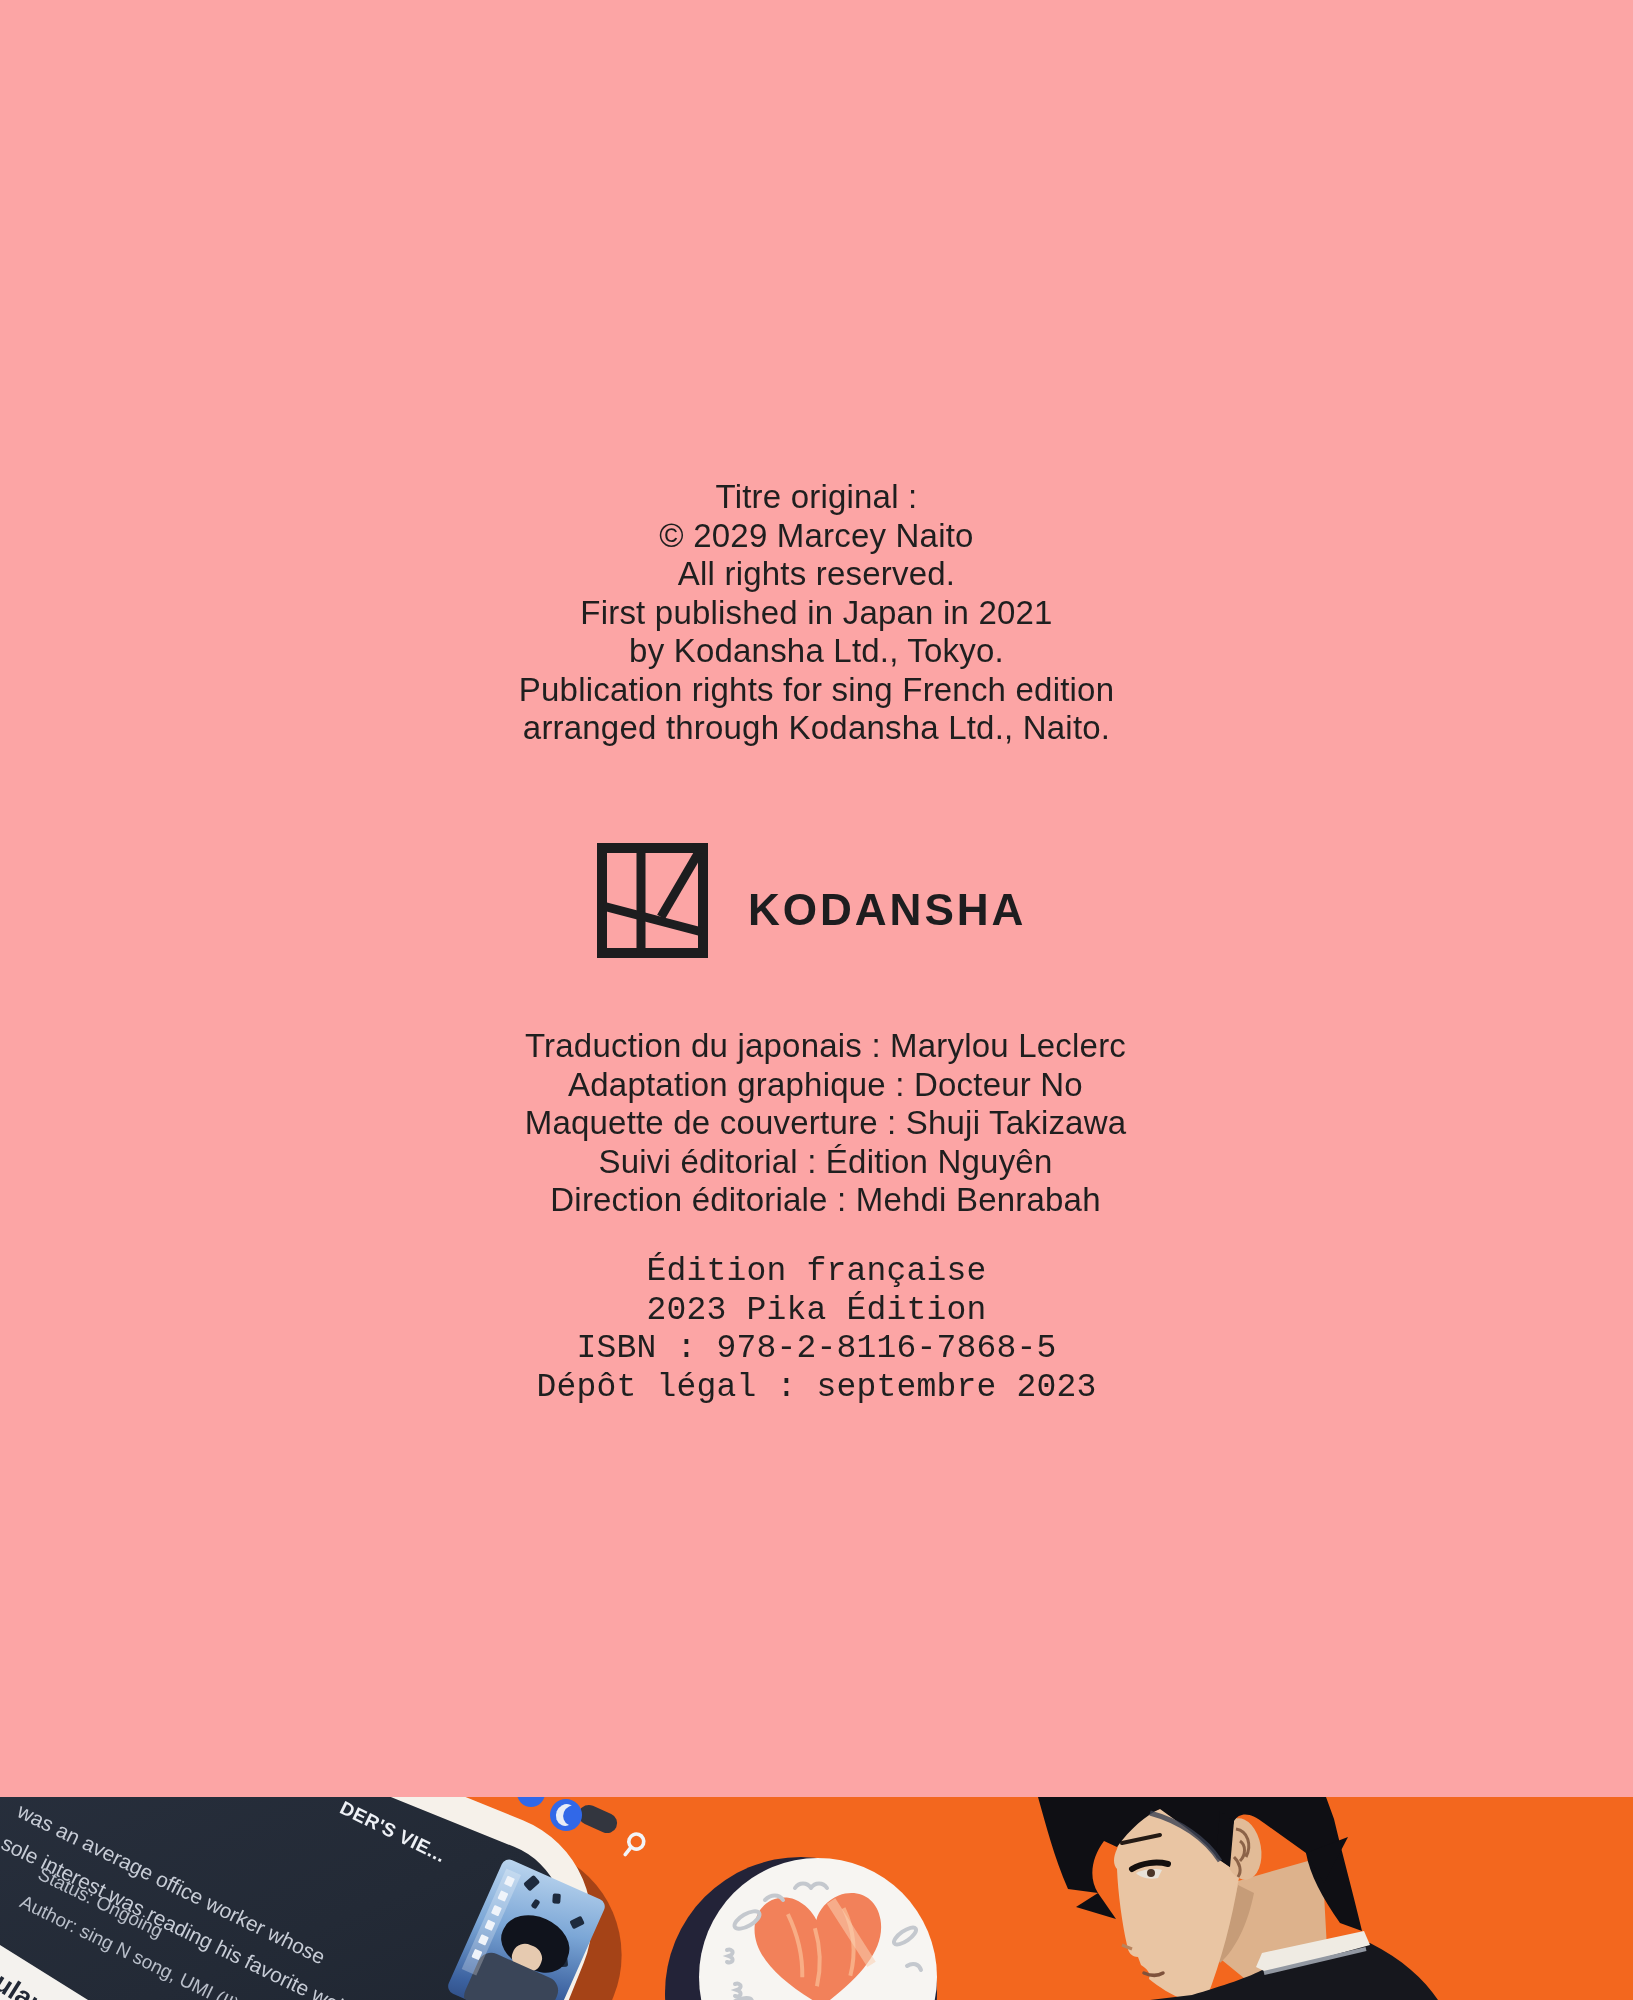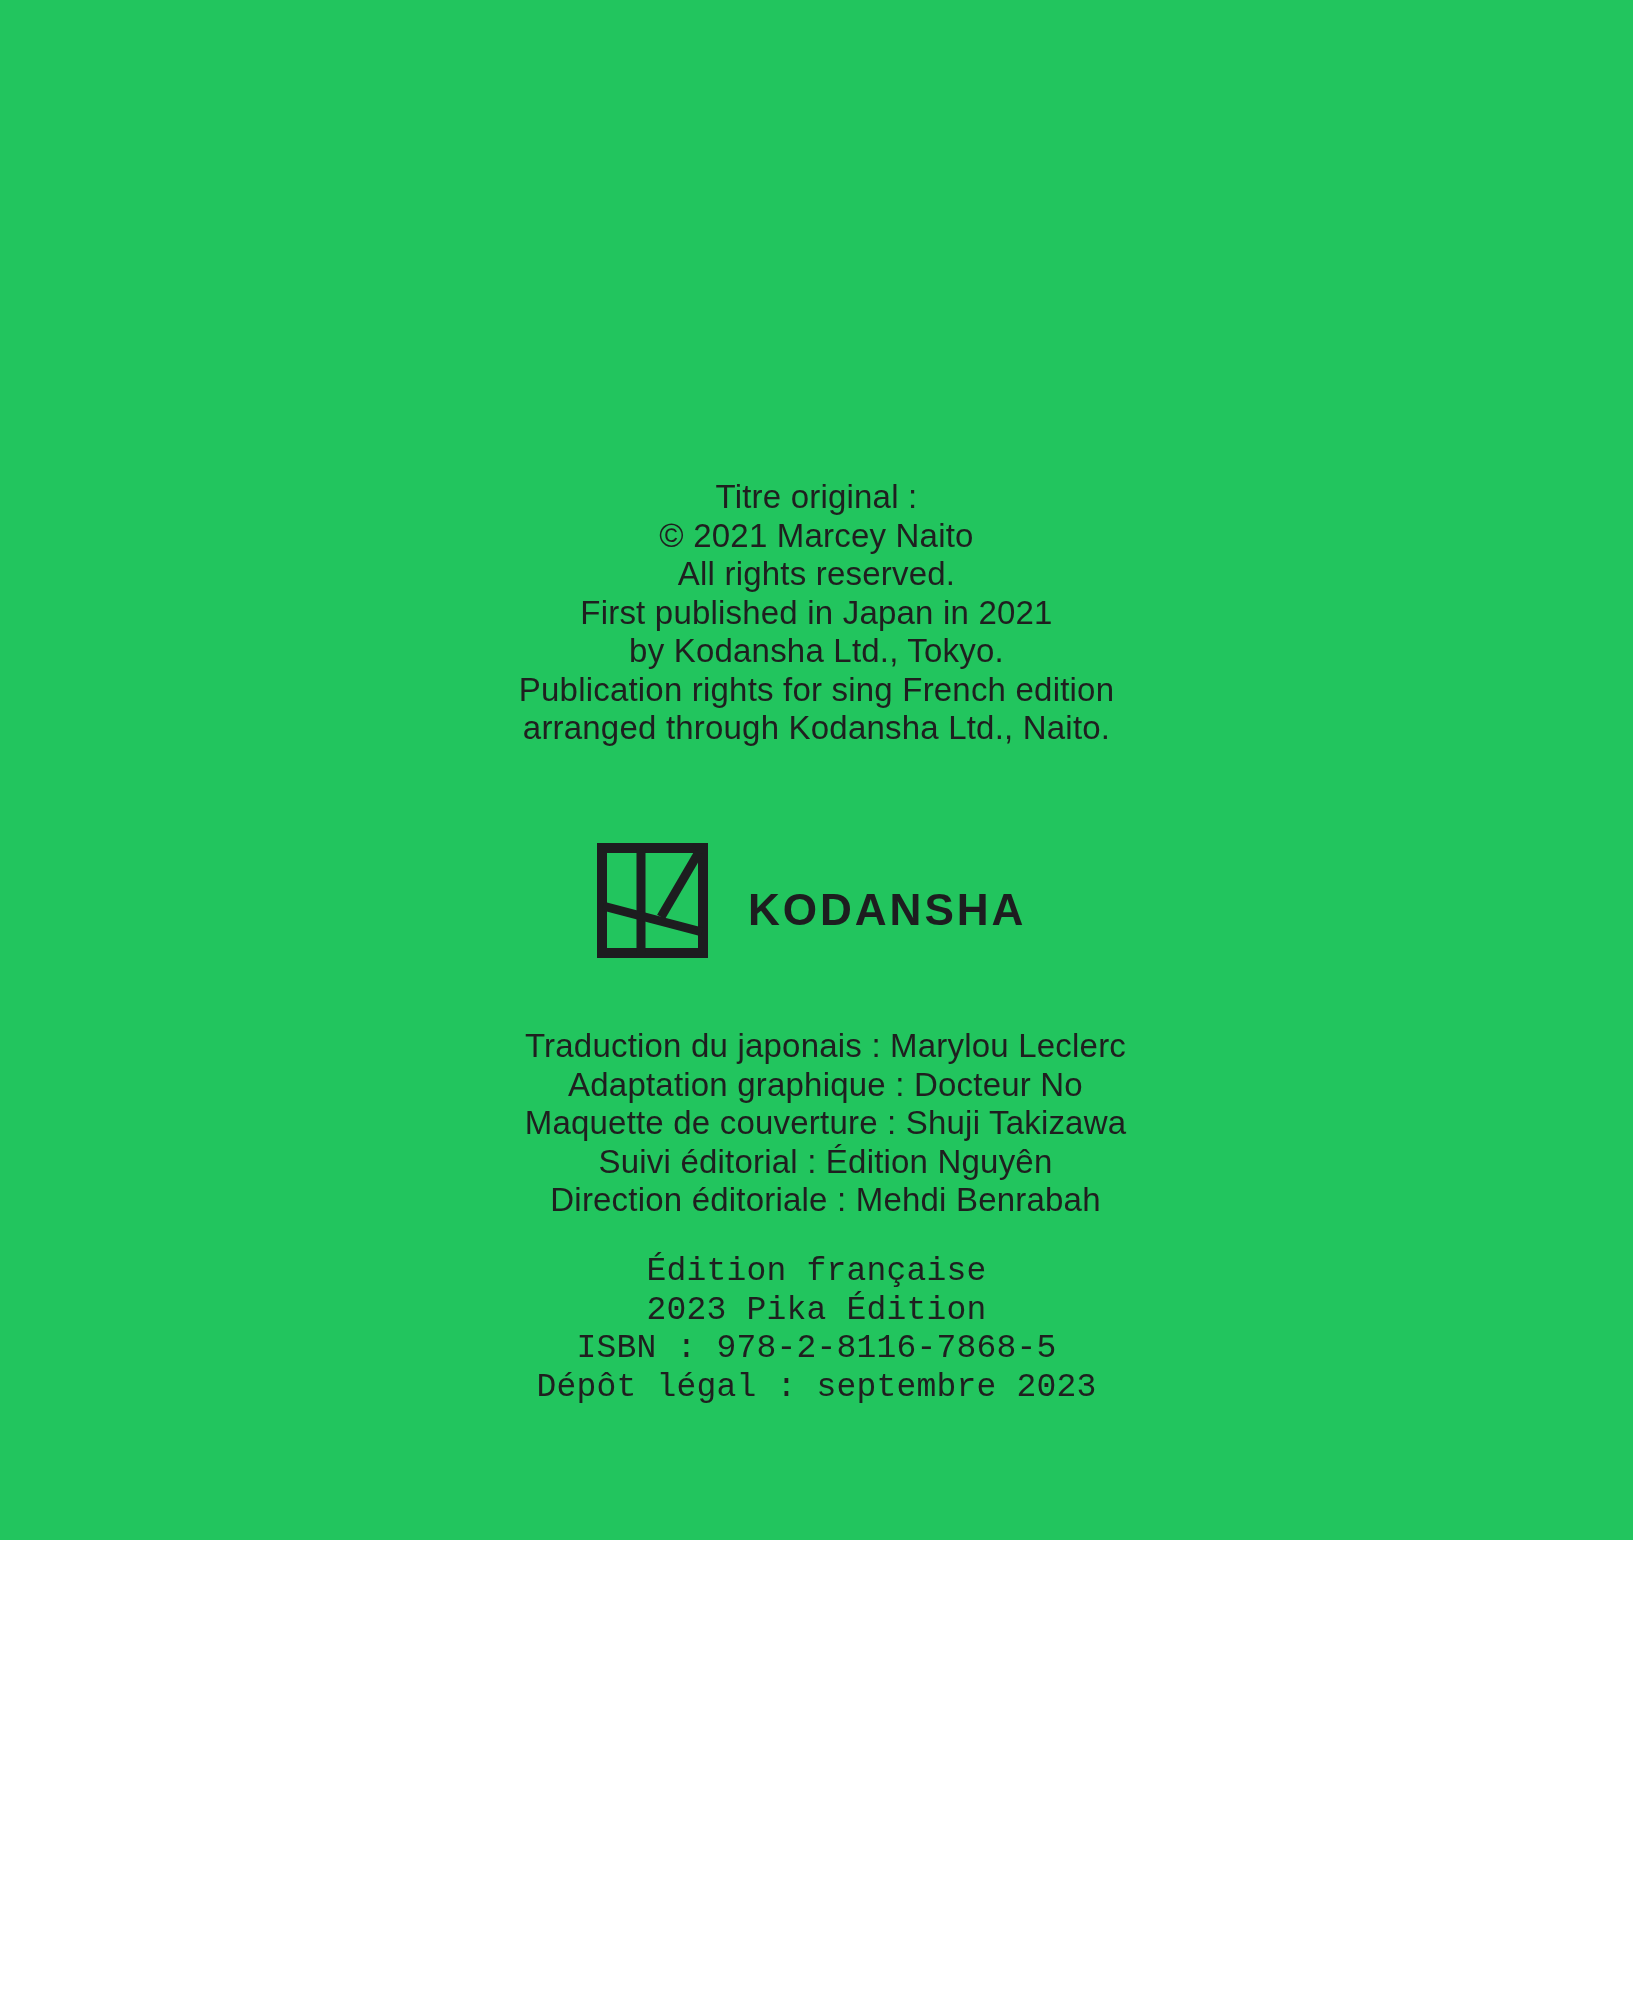--- a/index.html
+++ b/index.html
@@ -3,7 +3,7 @@
 <meta charset="utf-8">
 <style>
   html,body{margin:0;padding:0;background:#fff;}
-  #page{position:relative;width:1633px;height:1540px;background:#22c55e;overflow:hidden;
+  #page{position:relative;width:1633px;height:2000px;background:#fca5a5;overflow:hidden;
         font-family:"Liberation Sans", sans-serif;color:#1e1e1e;}
   .colophon{position:absolute;left:0;width:1633px;text-align:center;
             font-size:33px;line-height:38.5px;letter-spacing:.2px;color:#1f1f1f;}

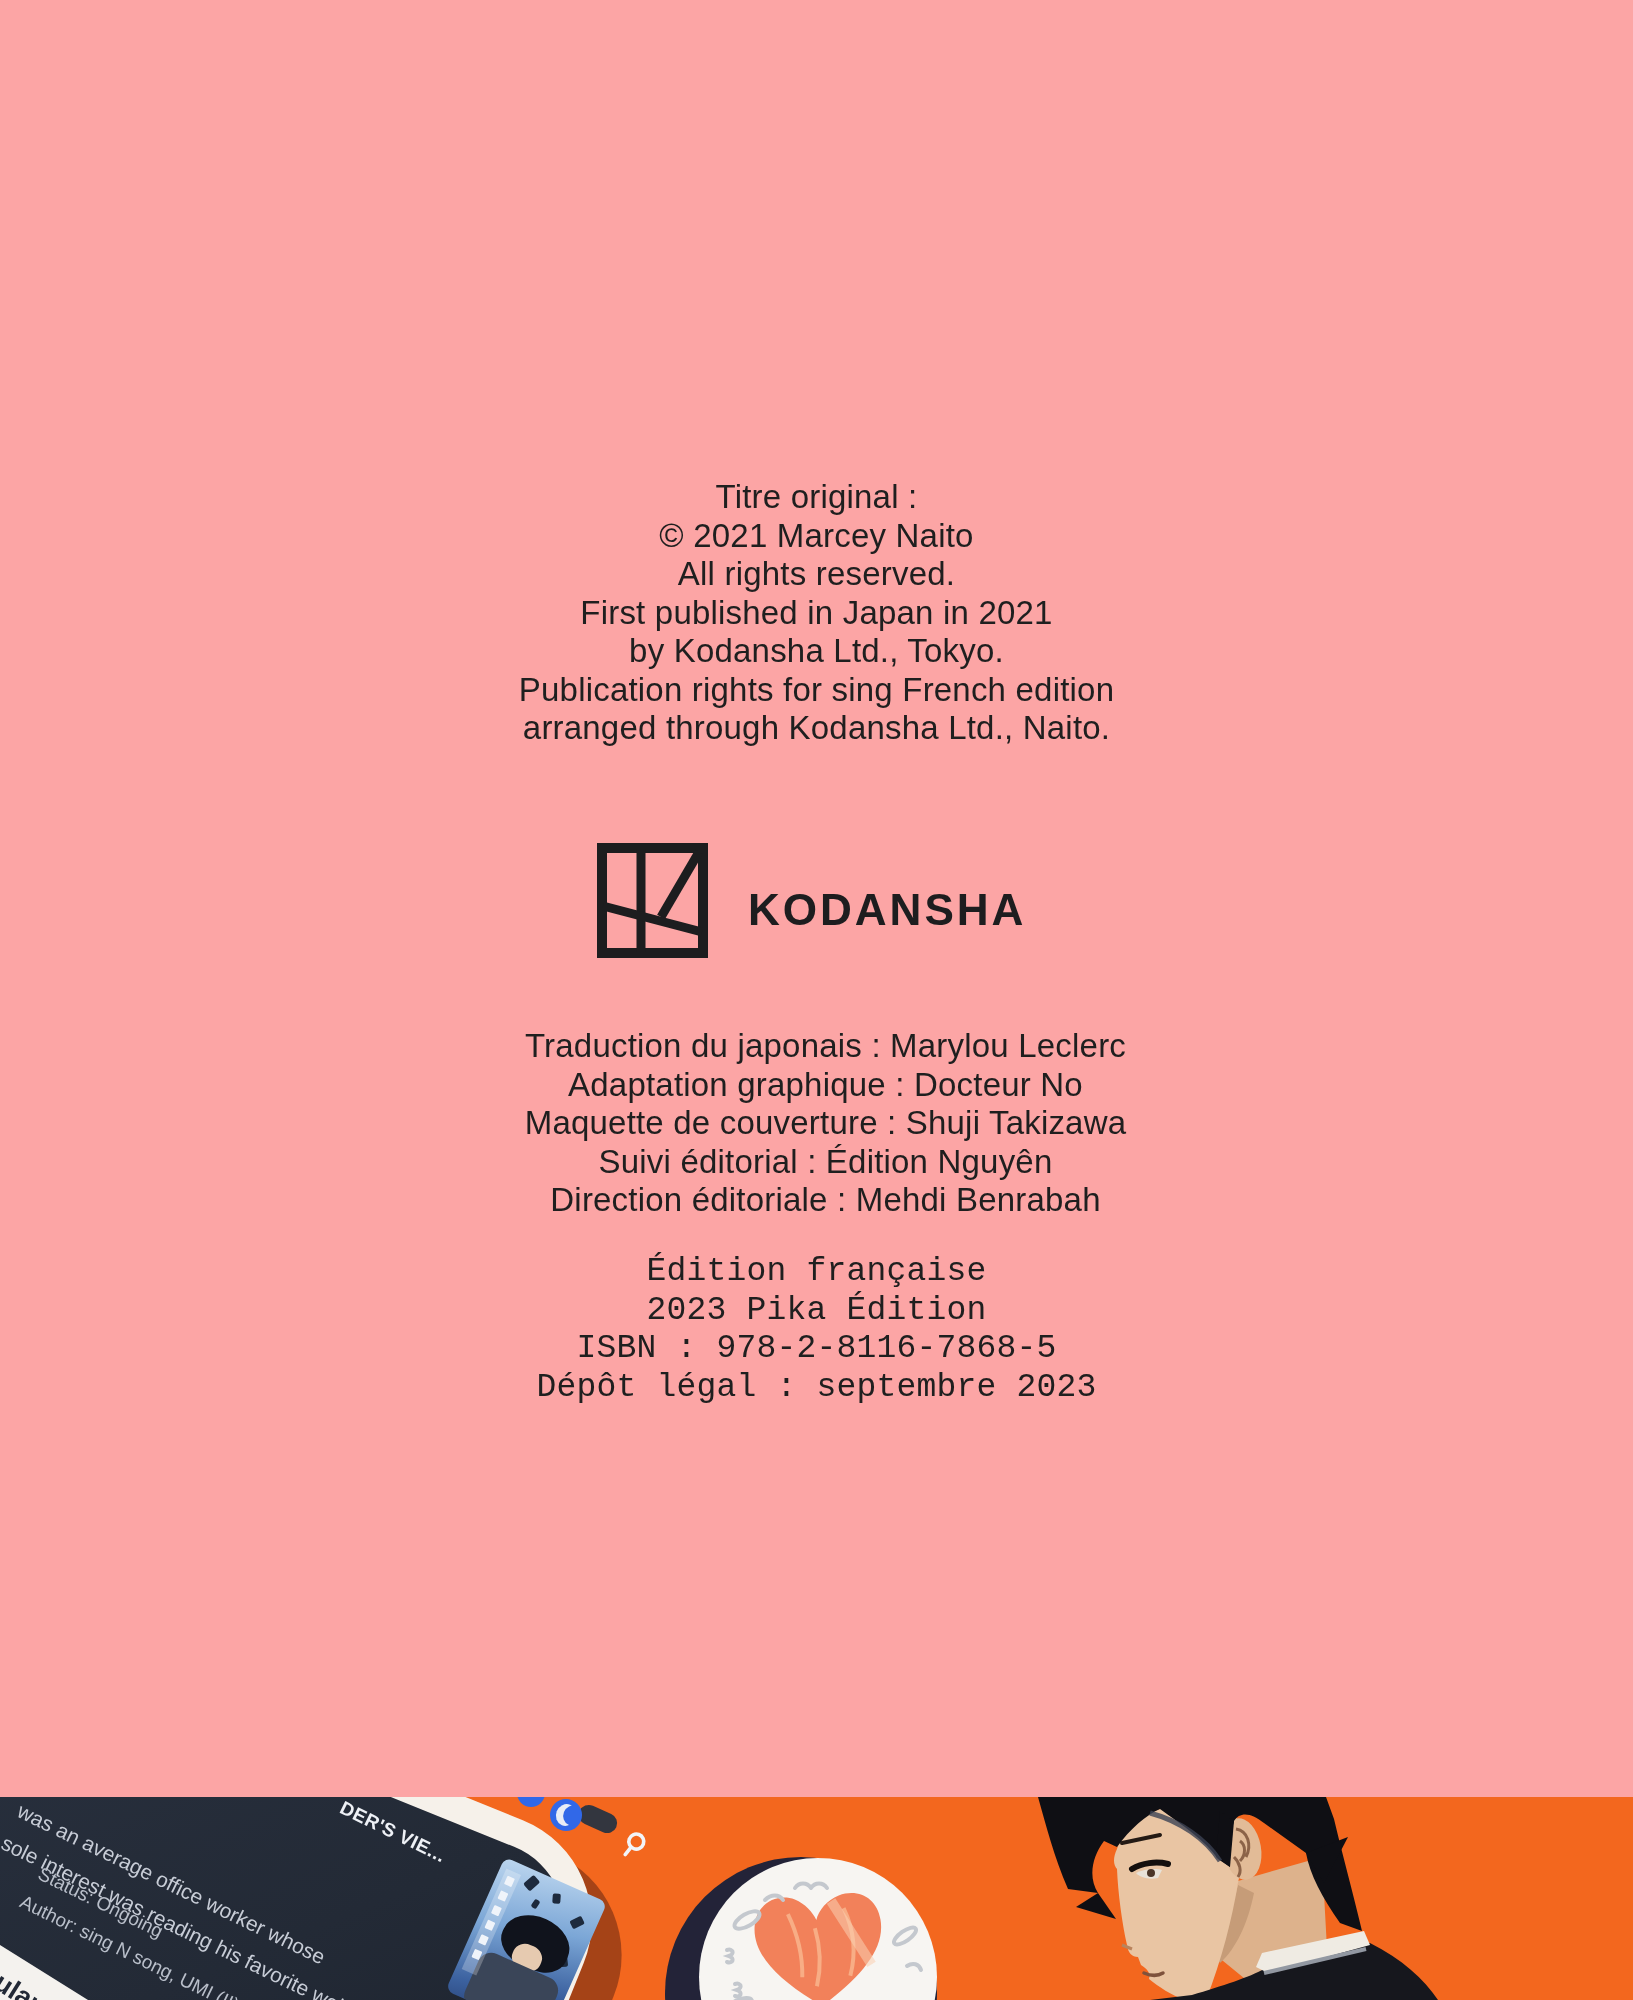--- a/index.html
+++ b/index.html
@@ -62,7 +62,7 @@
 
   <div class="colophon" style="top:478px;">
     <span>Titre original :</span>
-    <span>© 2021 Marcey Naito</span>
+    <span>© 2029 Marcey Naito</span>
     <span>All rights reserved.</span>
     <span>First published in Japan in 2021</span>
     <span>by Kodansha Ltd., Tokyo.</span>

